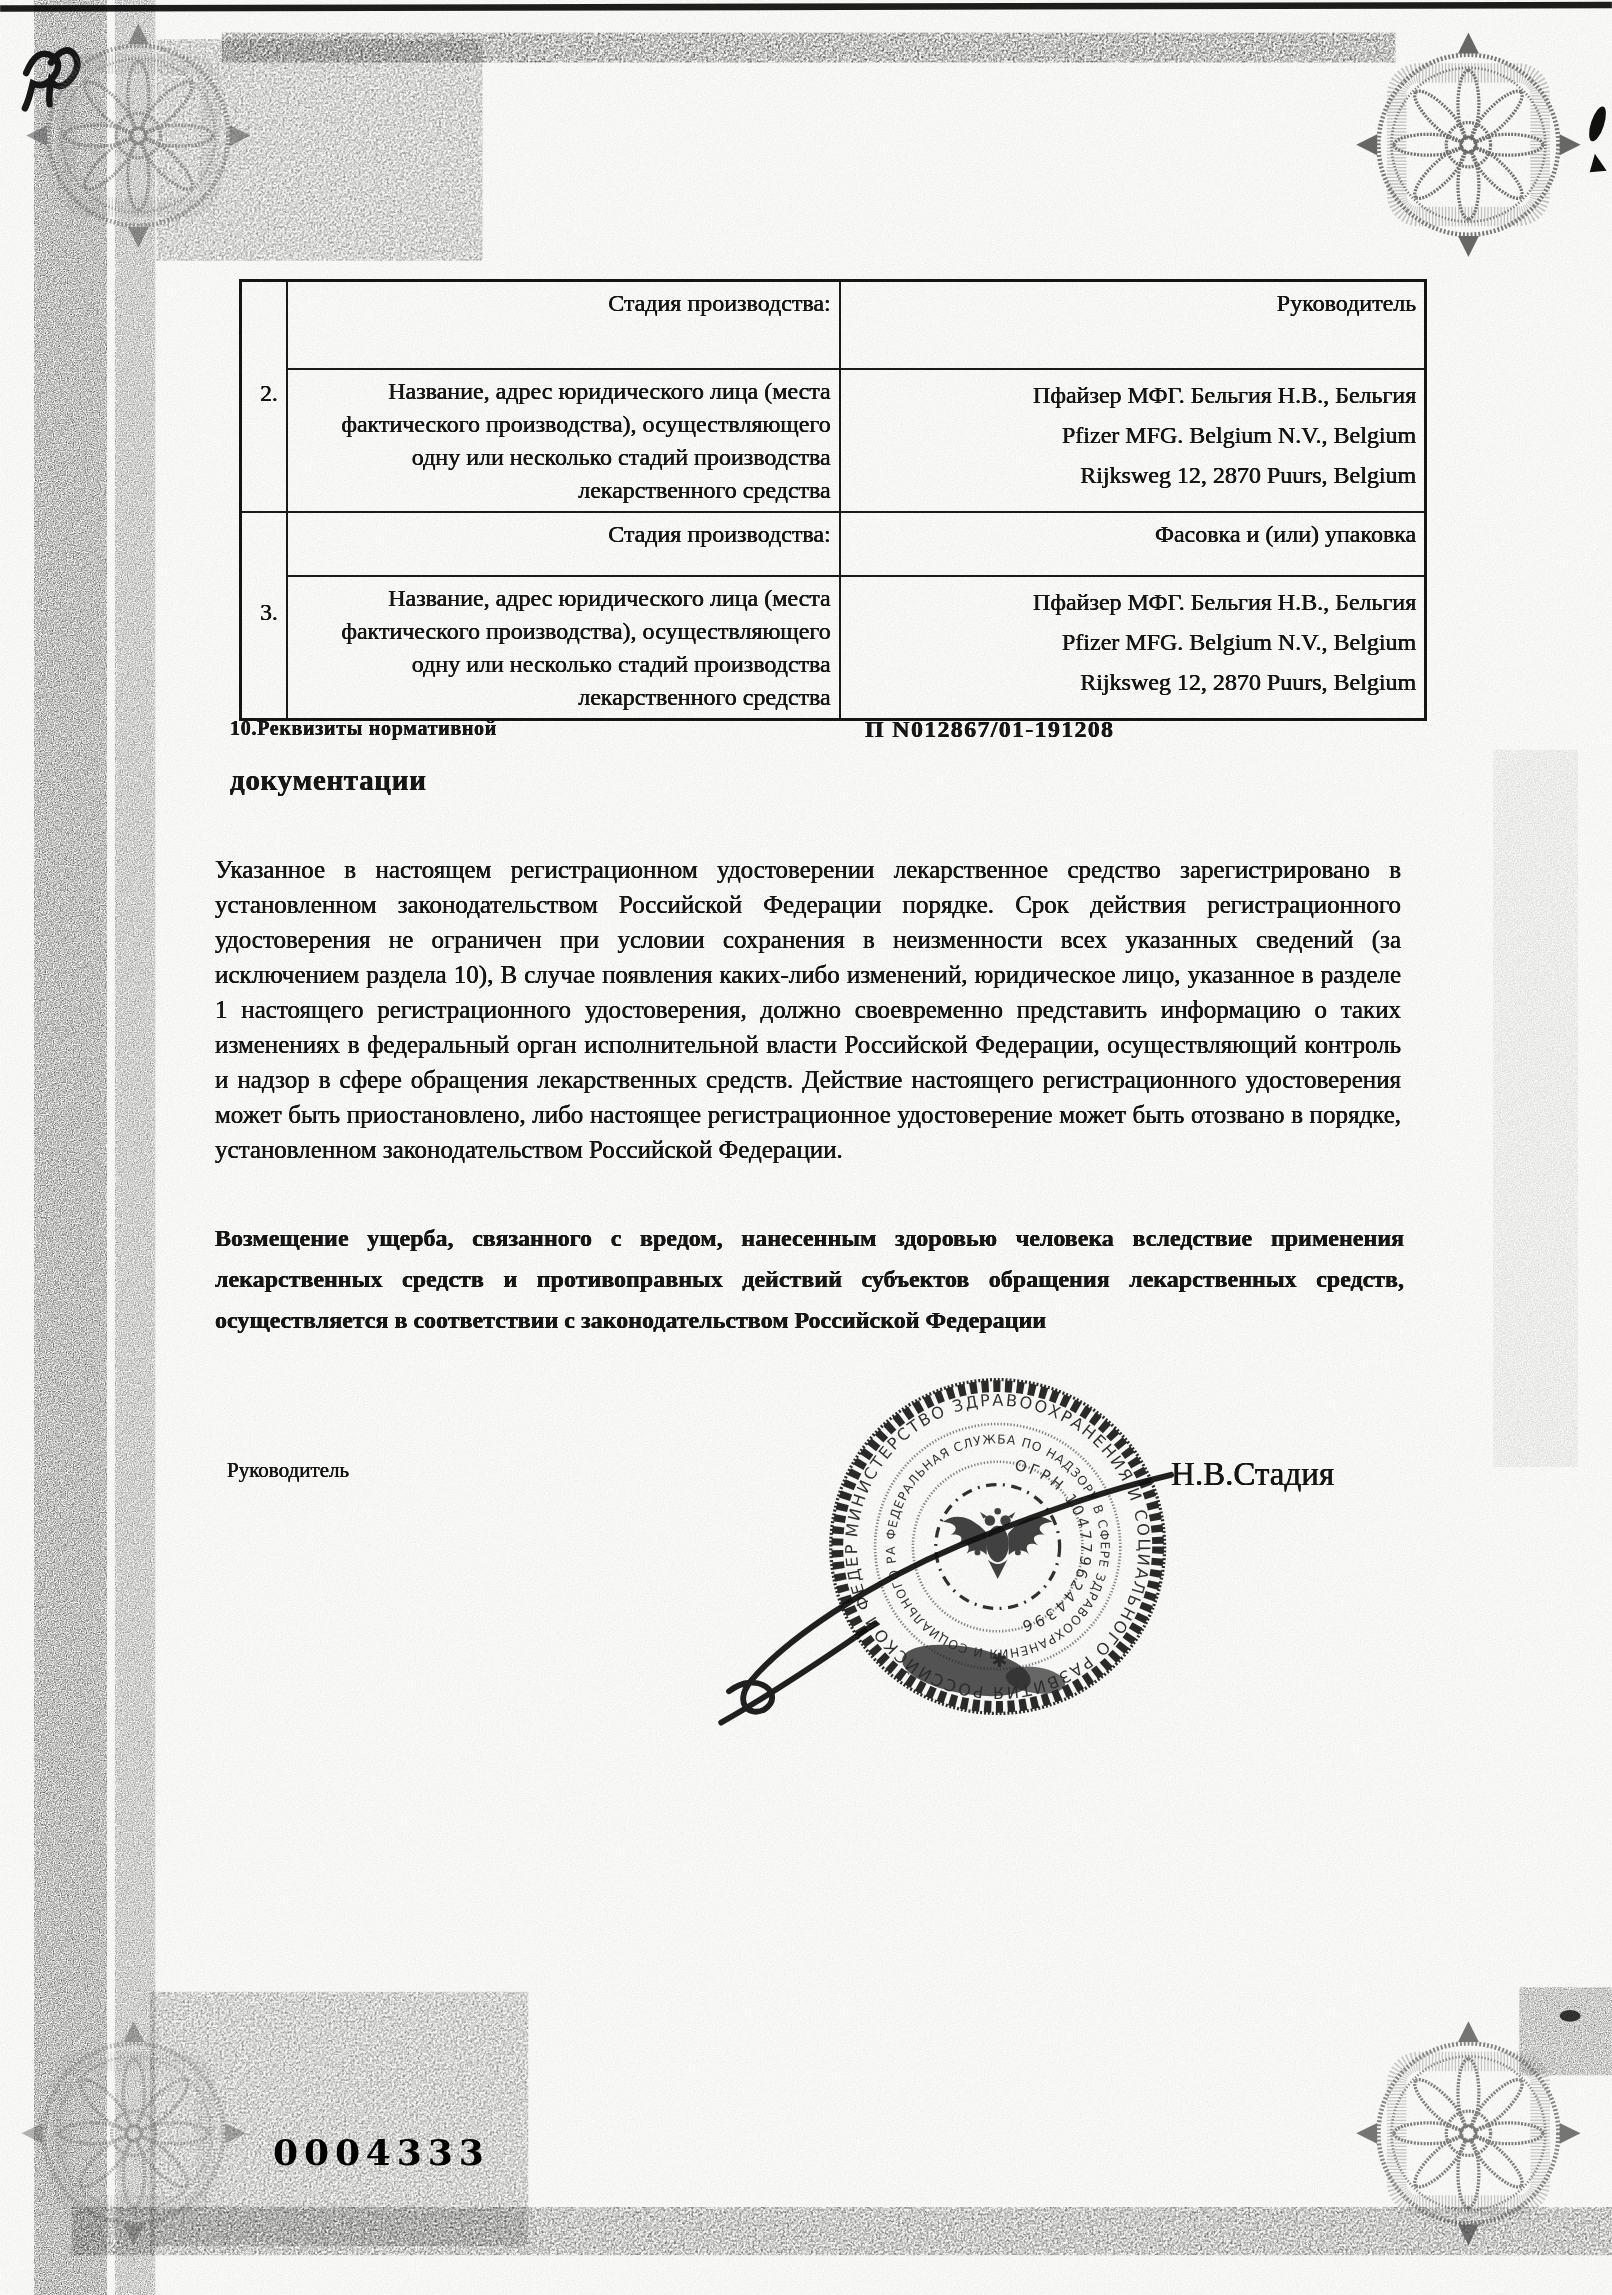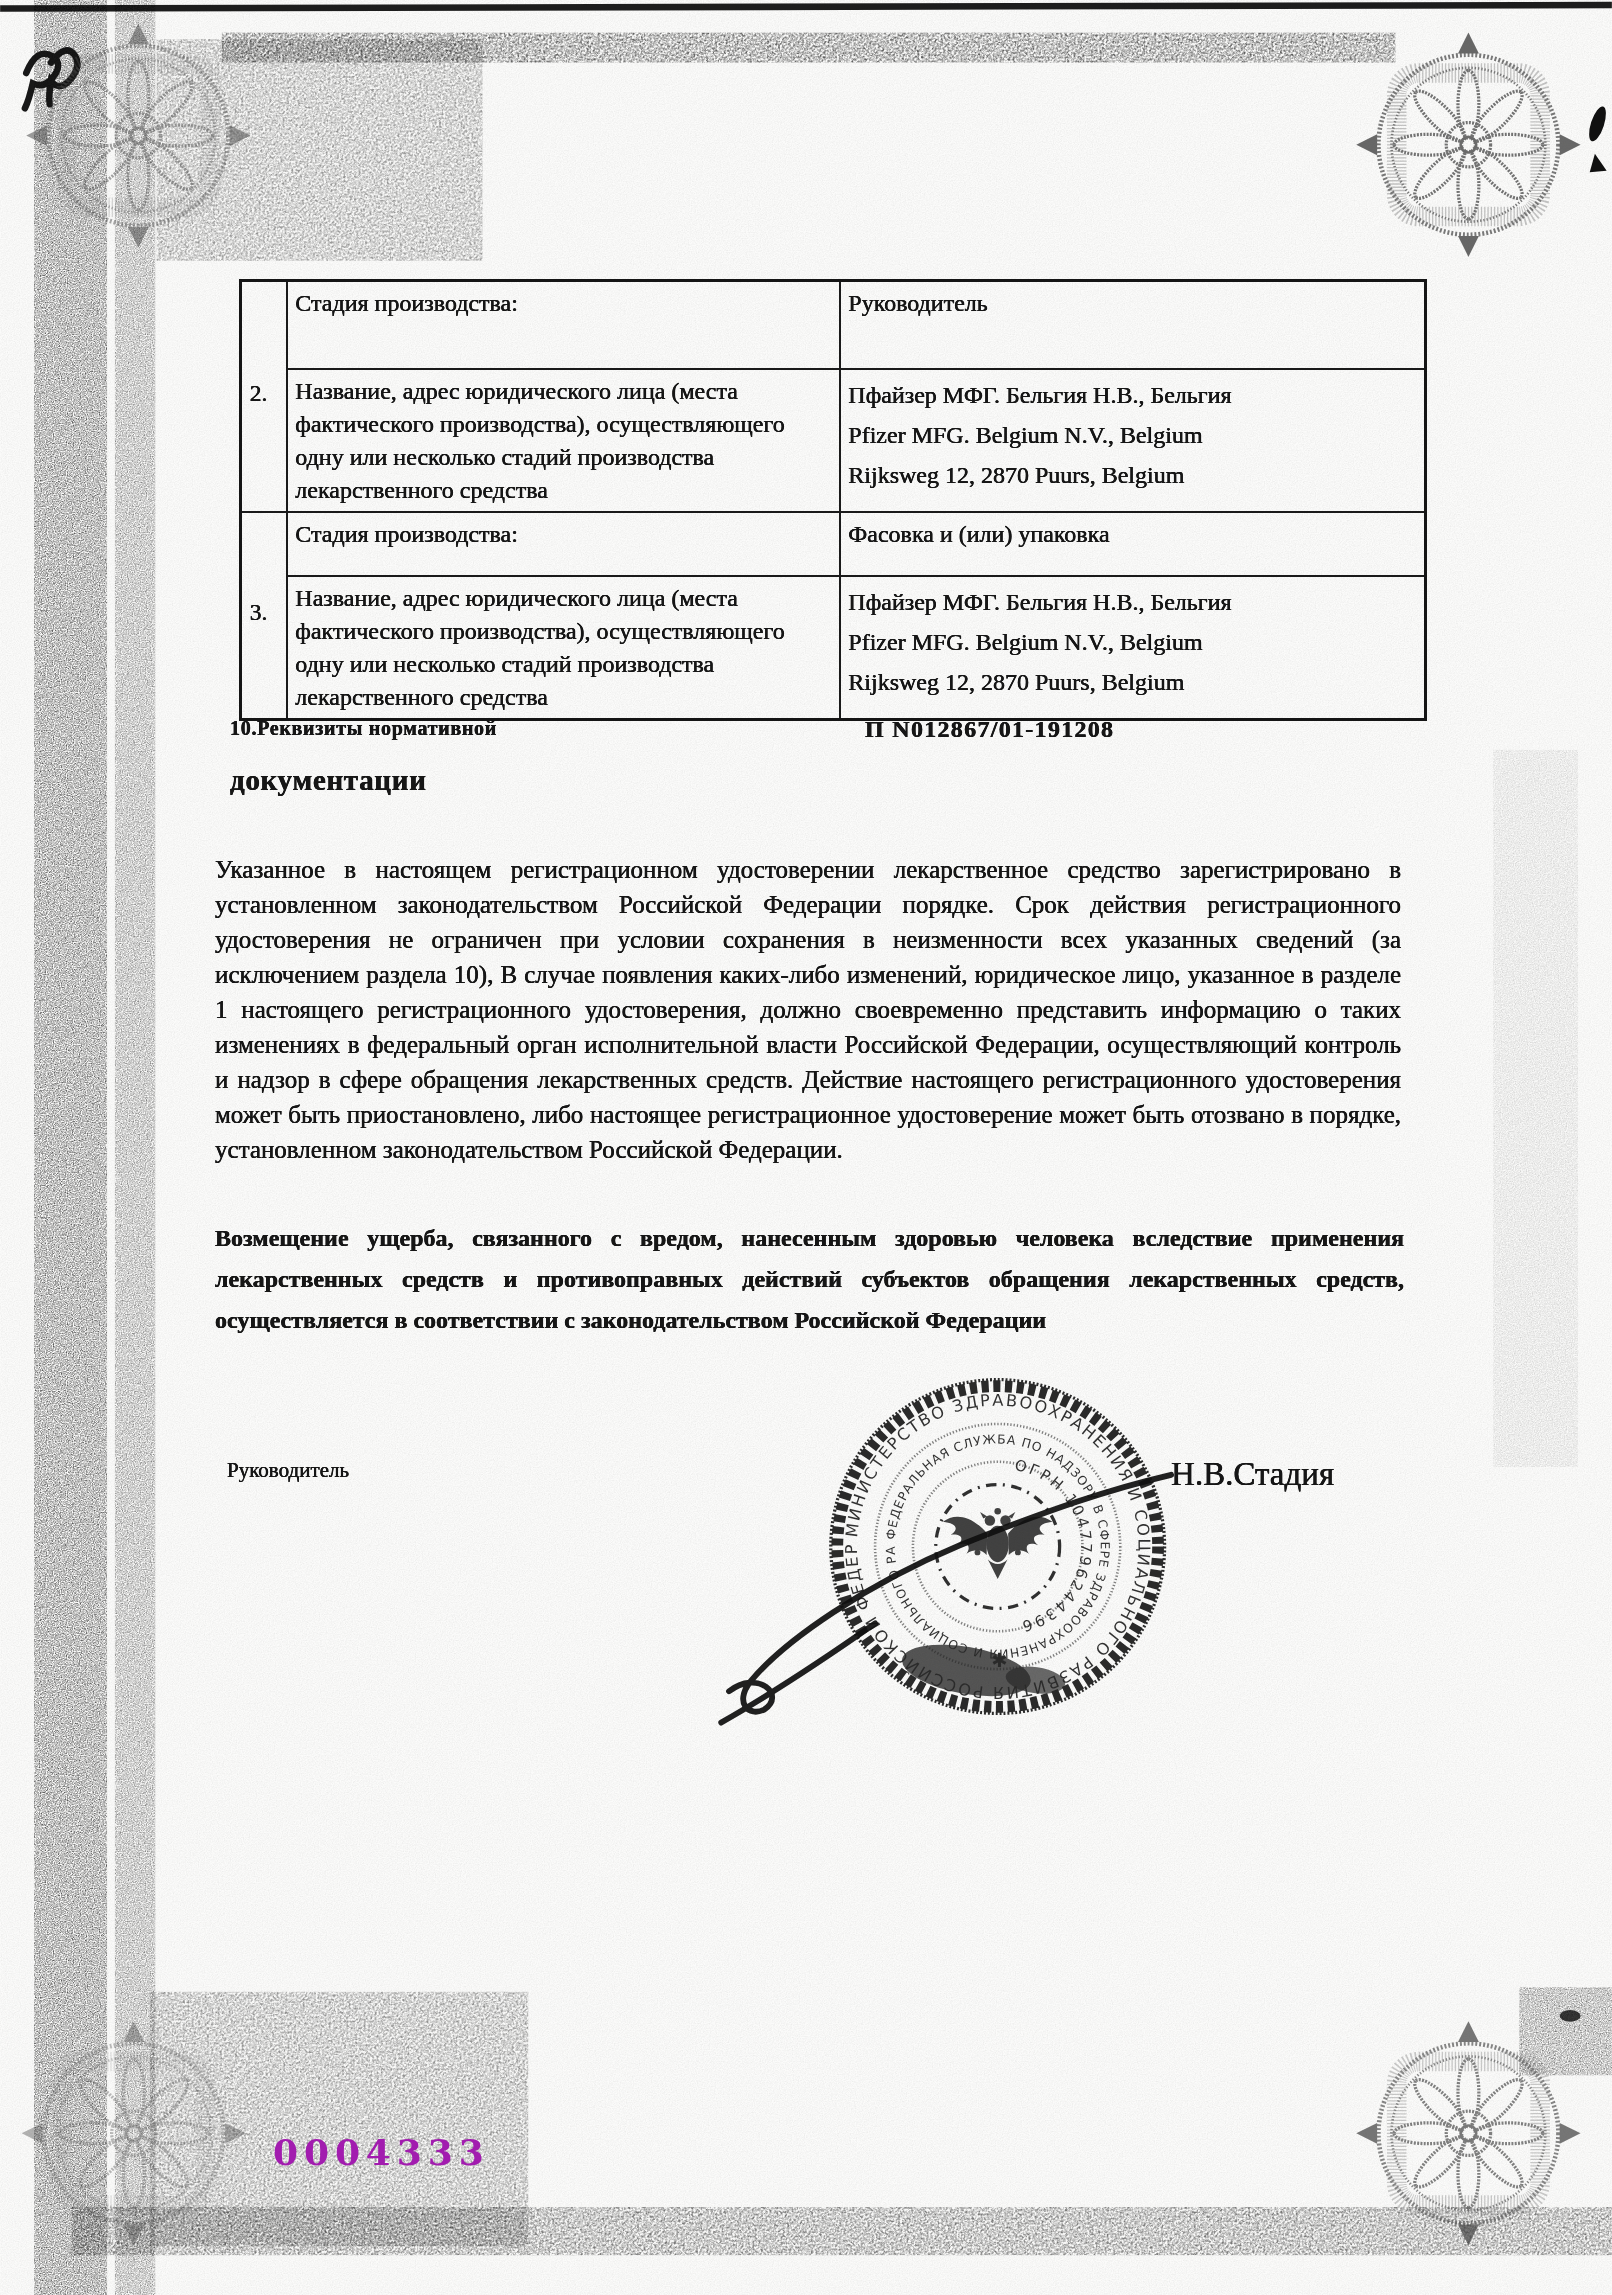--- a/index.html
+++ b/index.html
@@ -21,7 +21,7 @@
   }
   table.prod td{
     border:2.6px solid #1a1a1a;vertical-align:top;
-    padding:5.2px 7.8px 3.9px 7.8px;text-align:left;
+    padding:5.2px 7.8px 3.9px 7.8px;text-align:right;
   }
   table.prod{border:3.9px solid #151515;}
   td.numcell{text-align:center;font-size:23.5px;padding-left:1.3px;padding-right:1.3px;}

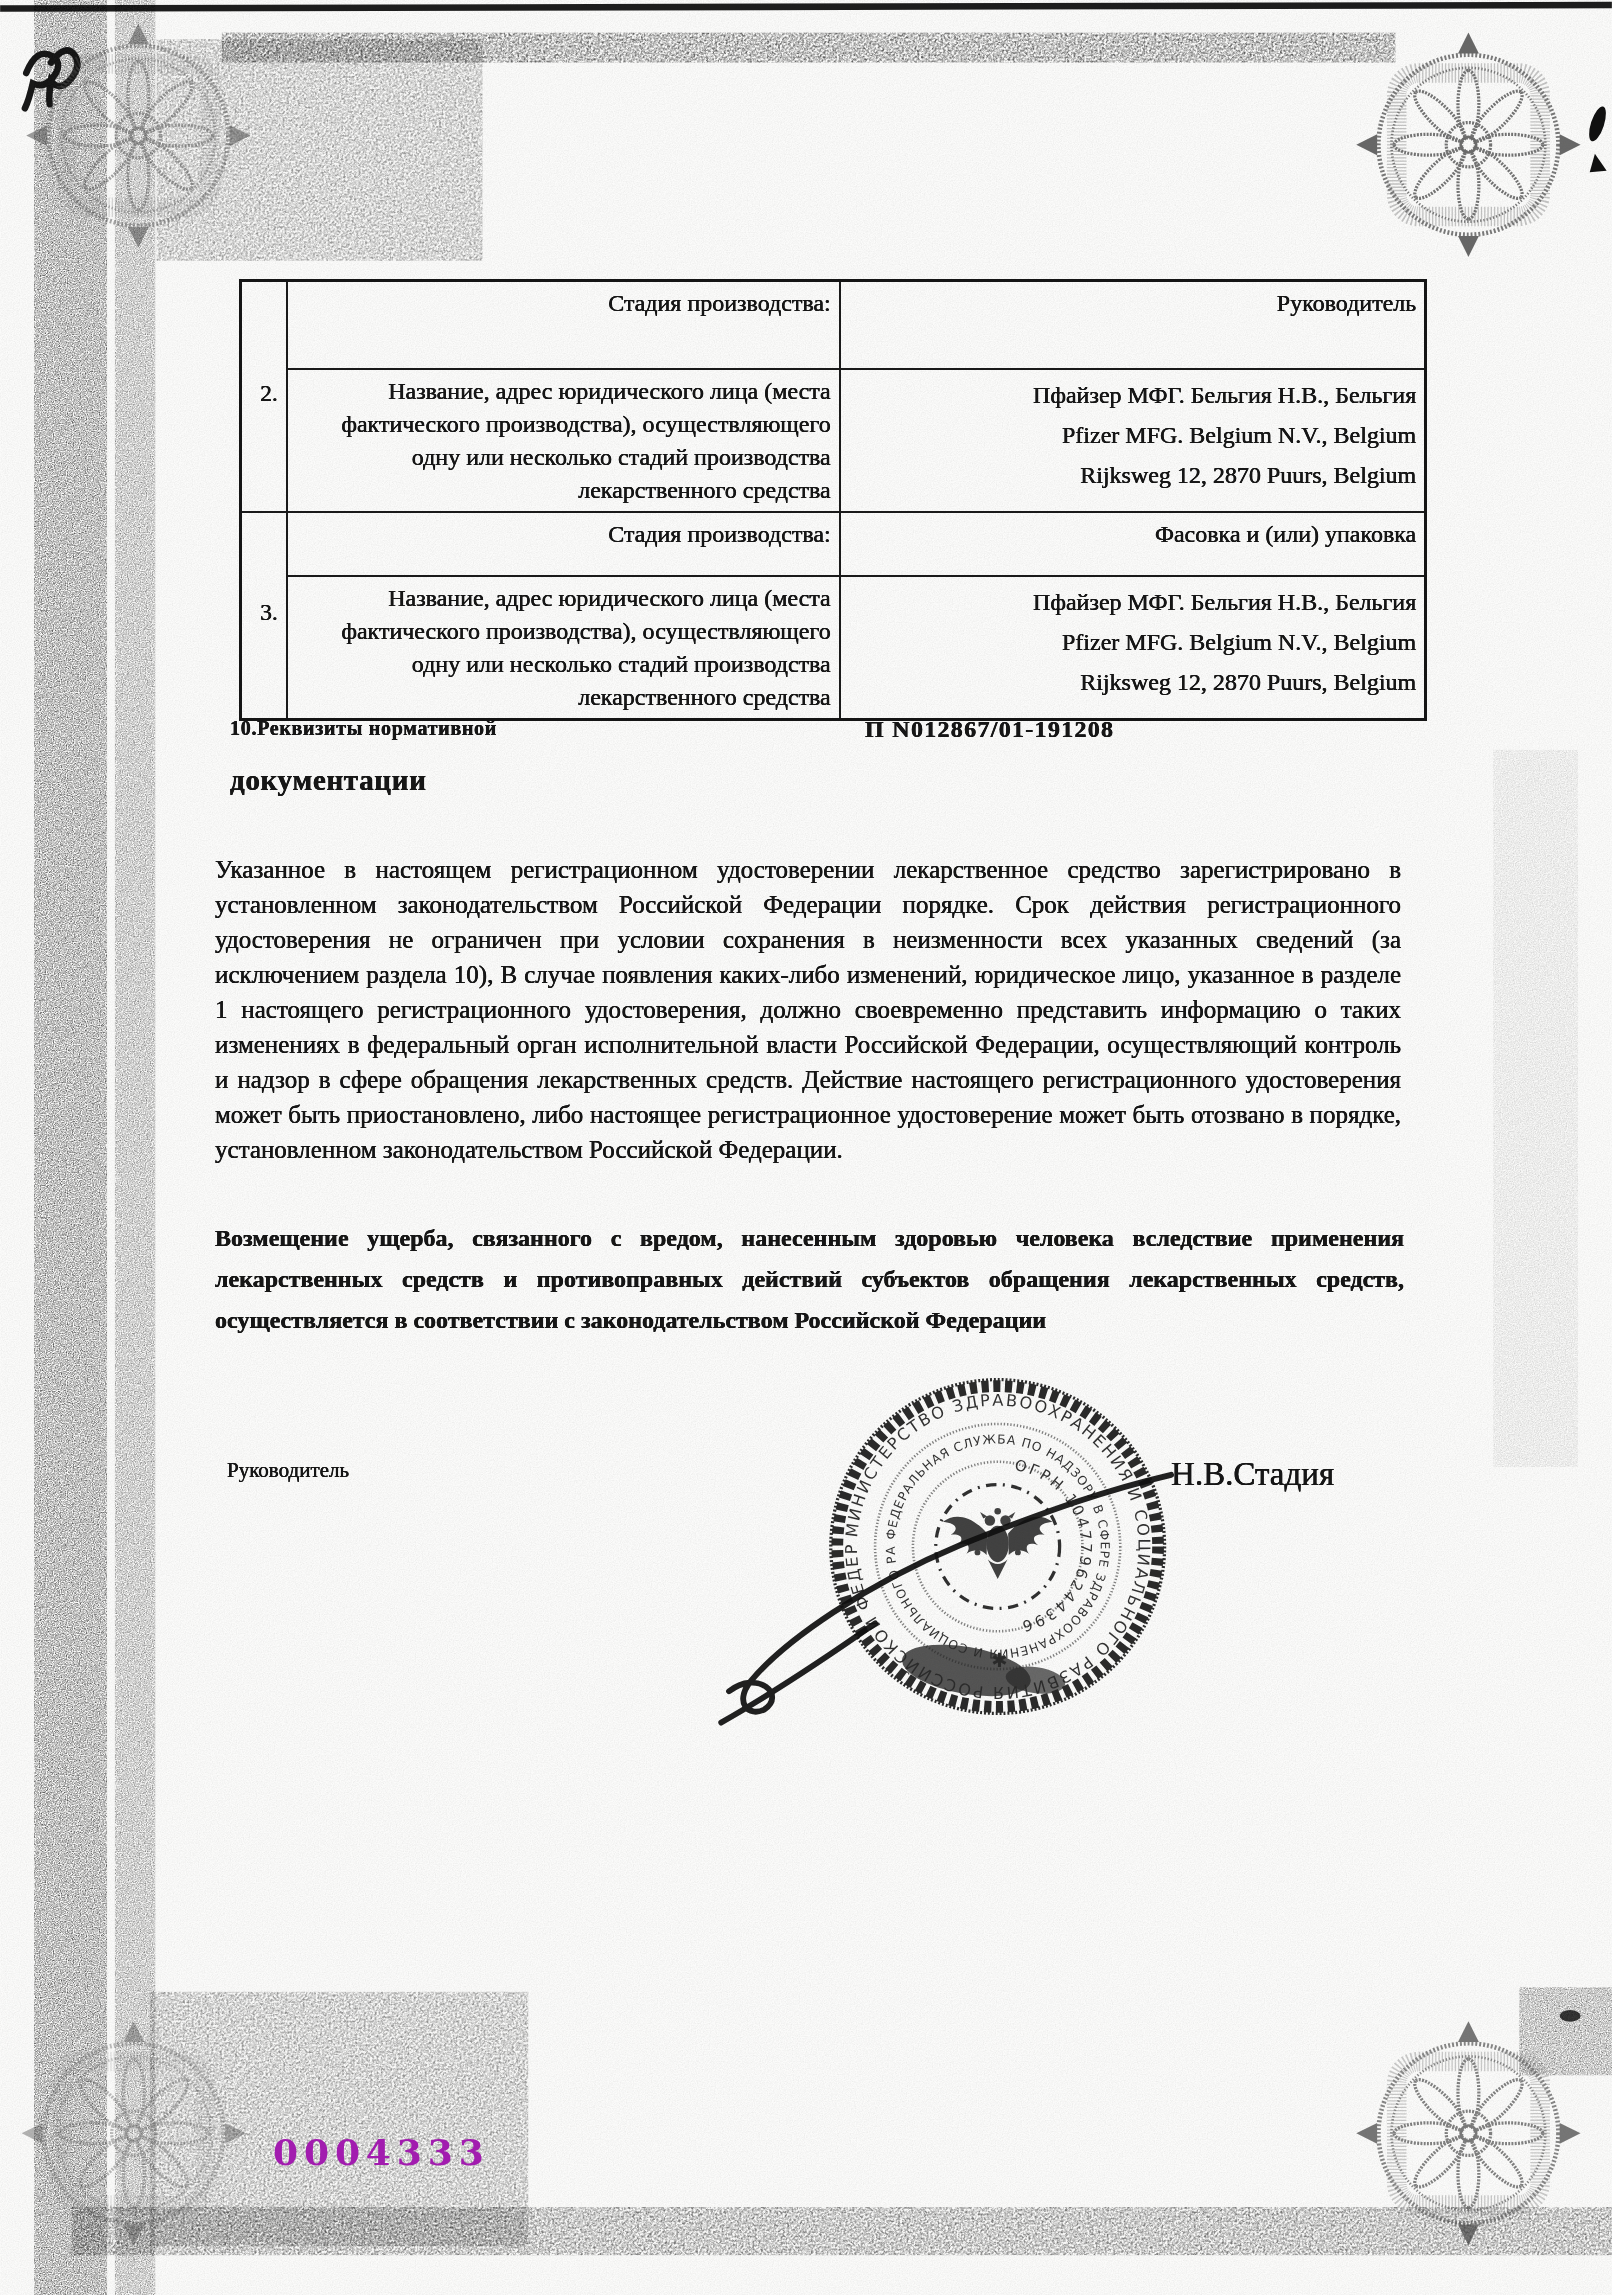--- a/index.html
+++ b/index.html
@@ -57,7 +57,7 @@
   .serial{
     position:absolute;left:273px;top:2131px;
     font-family:"DejaVu Serif","Liberation Serif",serif;
-    font-size:36px;font-weight:bold;letter-spacing:5.9px;color:#a21caf;
+    font-size:36px;font-weight:bold;letter-spacing:5.9px;color:#000000;
   }
 </style>
 </head>

